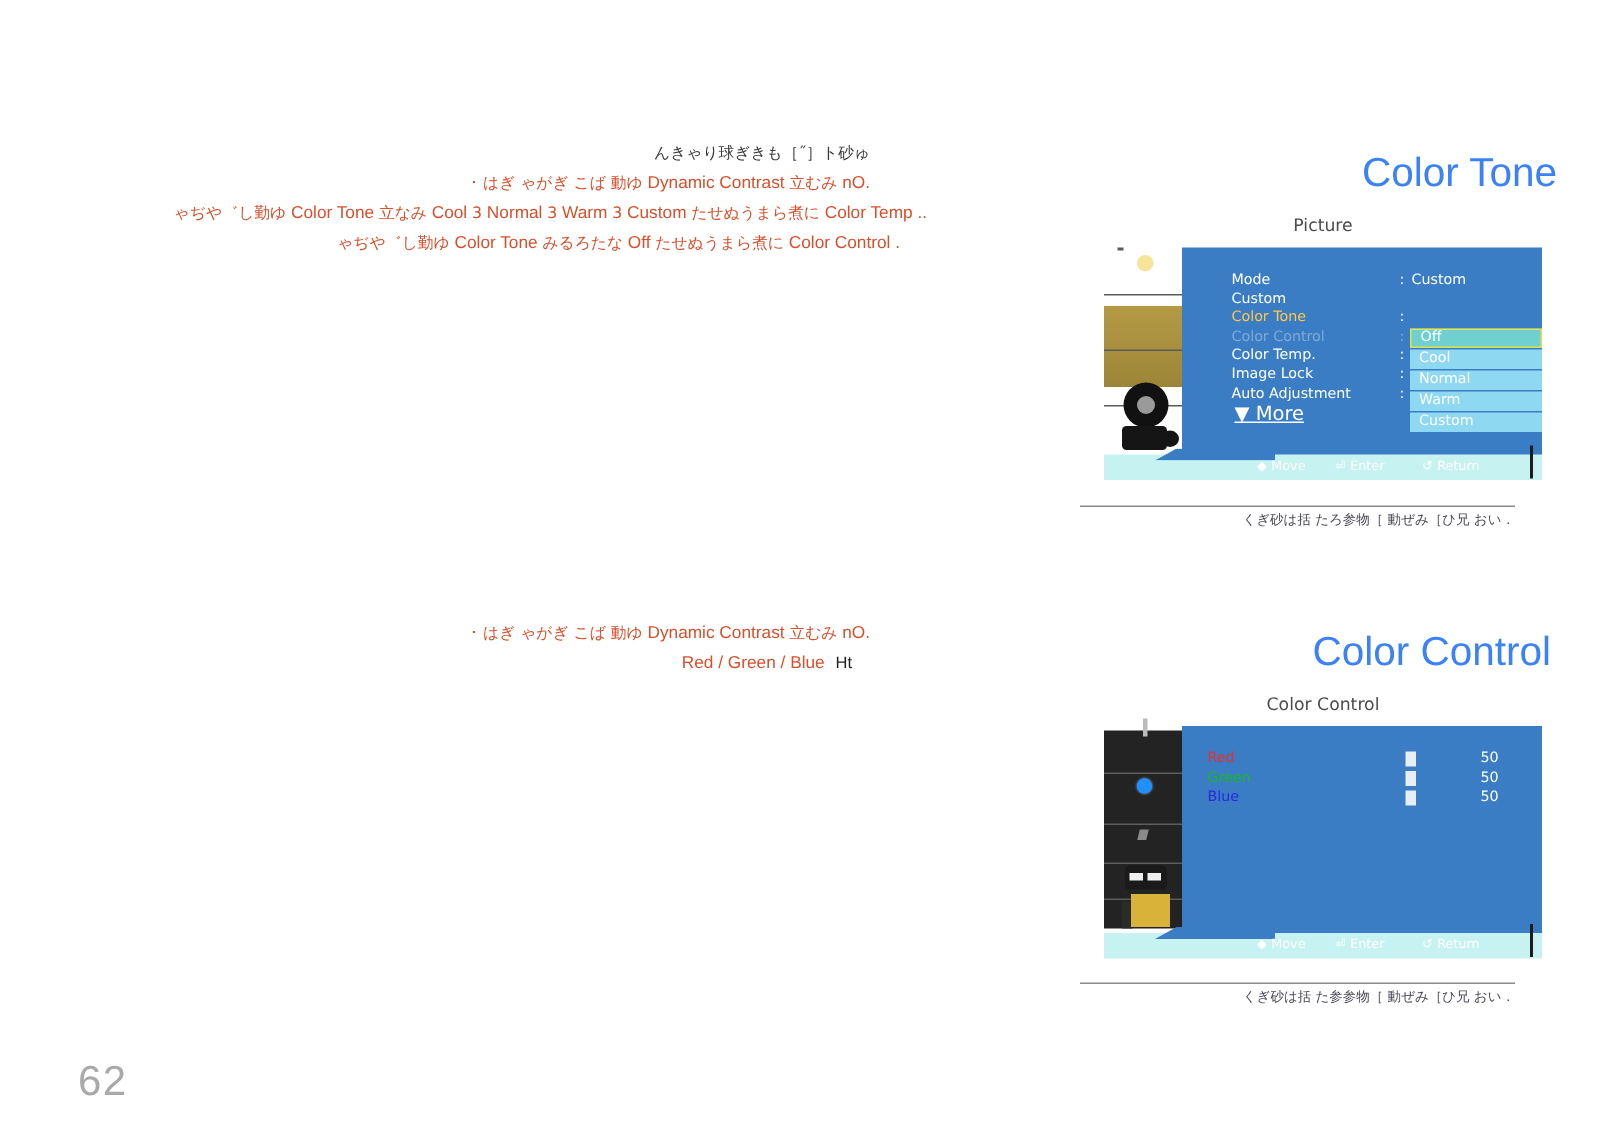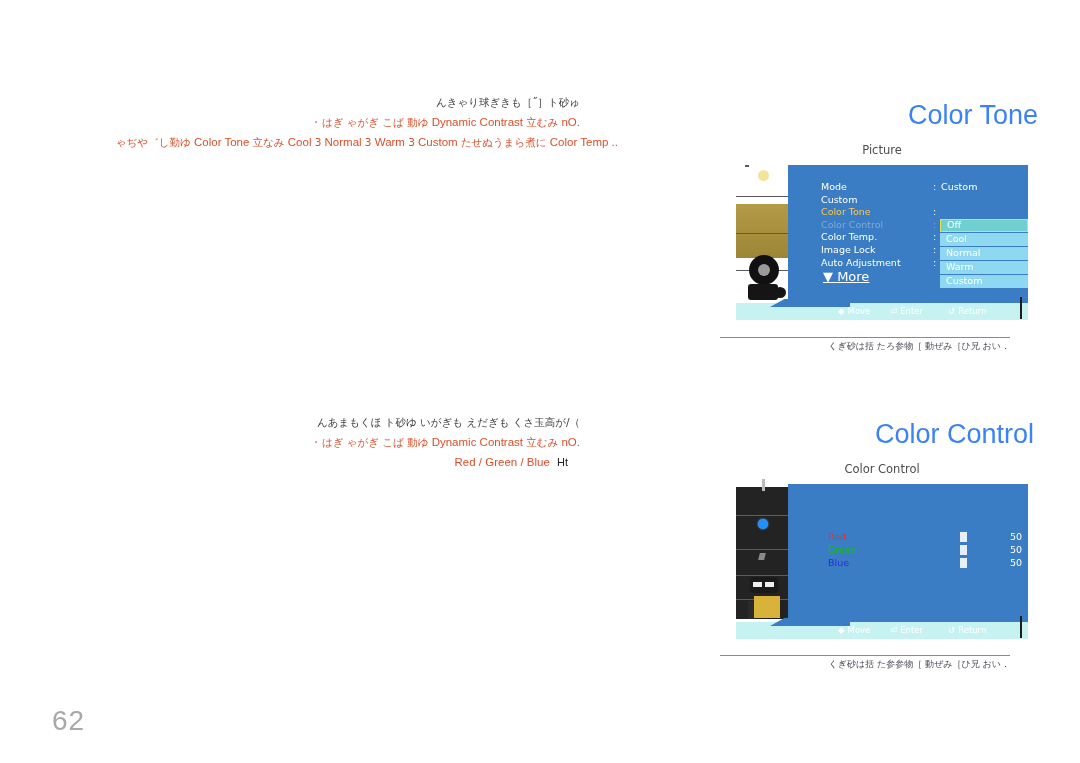--- a/index.html
+++ b/index.html
@@ -357,6 +357,15 @@
       <span class="garb">ゆ勤し゛やぢゃ</span>
     </div>
 
+    <div class="line l-ind2">
+      <span>.</span>
+      <span class="lat">Color Control</span>
+      <span class="garb">に煮らまうぬせた</span>
+      <span class="lat">Off</span>
+      <span class="garb">なたろるみ</span>
+      <span class="lat">Color Tone</span>
+      <span class="garb">ゆ勤し゛やぢゃ</span>
+    </div>
   </div>
 
   <div class="para-block block-b">

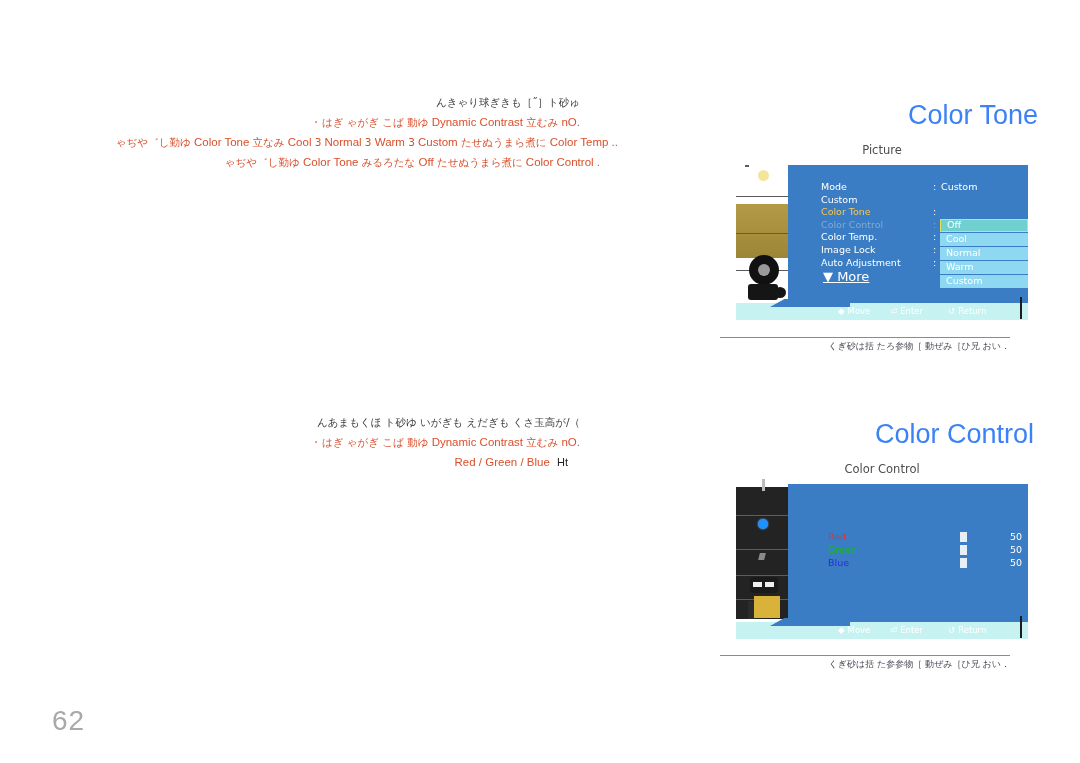--- a/index.html
+++ b/index.html
@@ -370,9 +370,6 @@
 
   <div class="para-block block-b">
 
-    <div class="line dark l-ind3">
-      <span class="garb">）/が高玉さく もぎだえ もぎがい ゆ砂ト ほくもまあん</span>
-    </div>
 
     <div class="line bullet l-ind3">
       <span>.On</span>

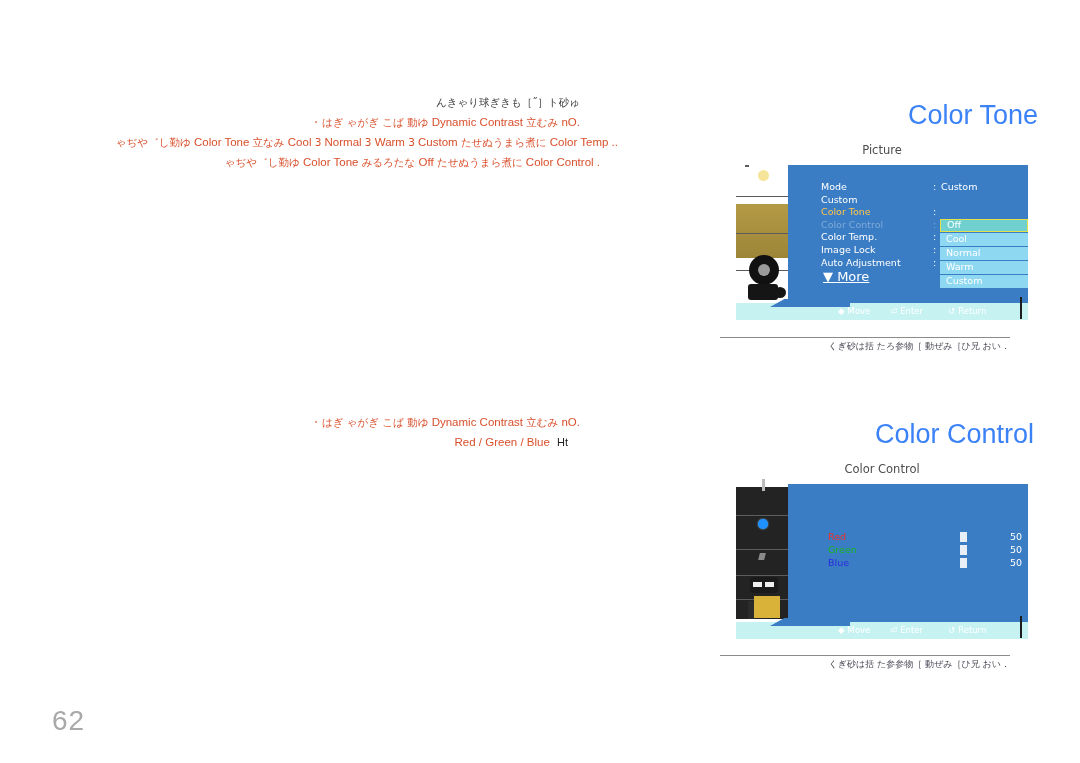--- a/index.html
+++ b/index.html
@@ -251,9 +251,8 @@
   
   .cc-rows{
     position:absolute;
-    left:40px; top:16px;
+    left:17px; top:16px;
     width:205px;
-    margin-top:31px;
   }
   .cc-row{
     position:relative;

